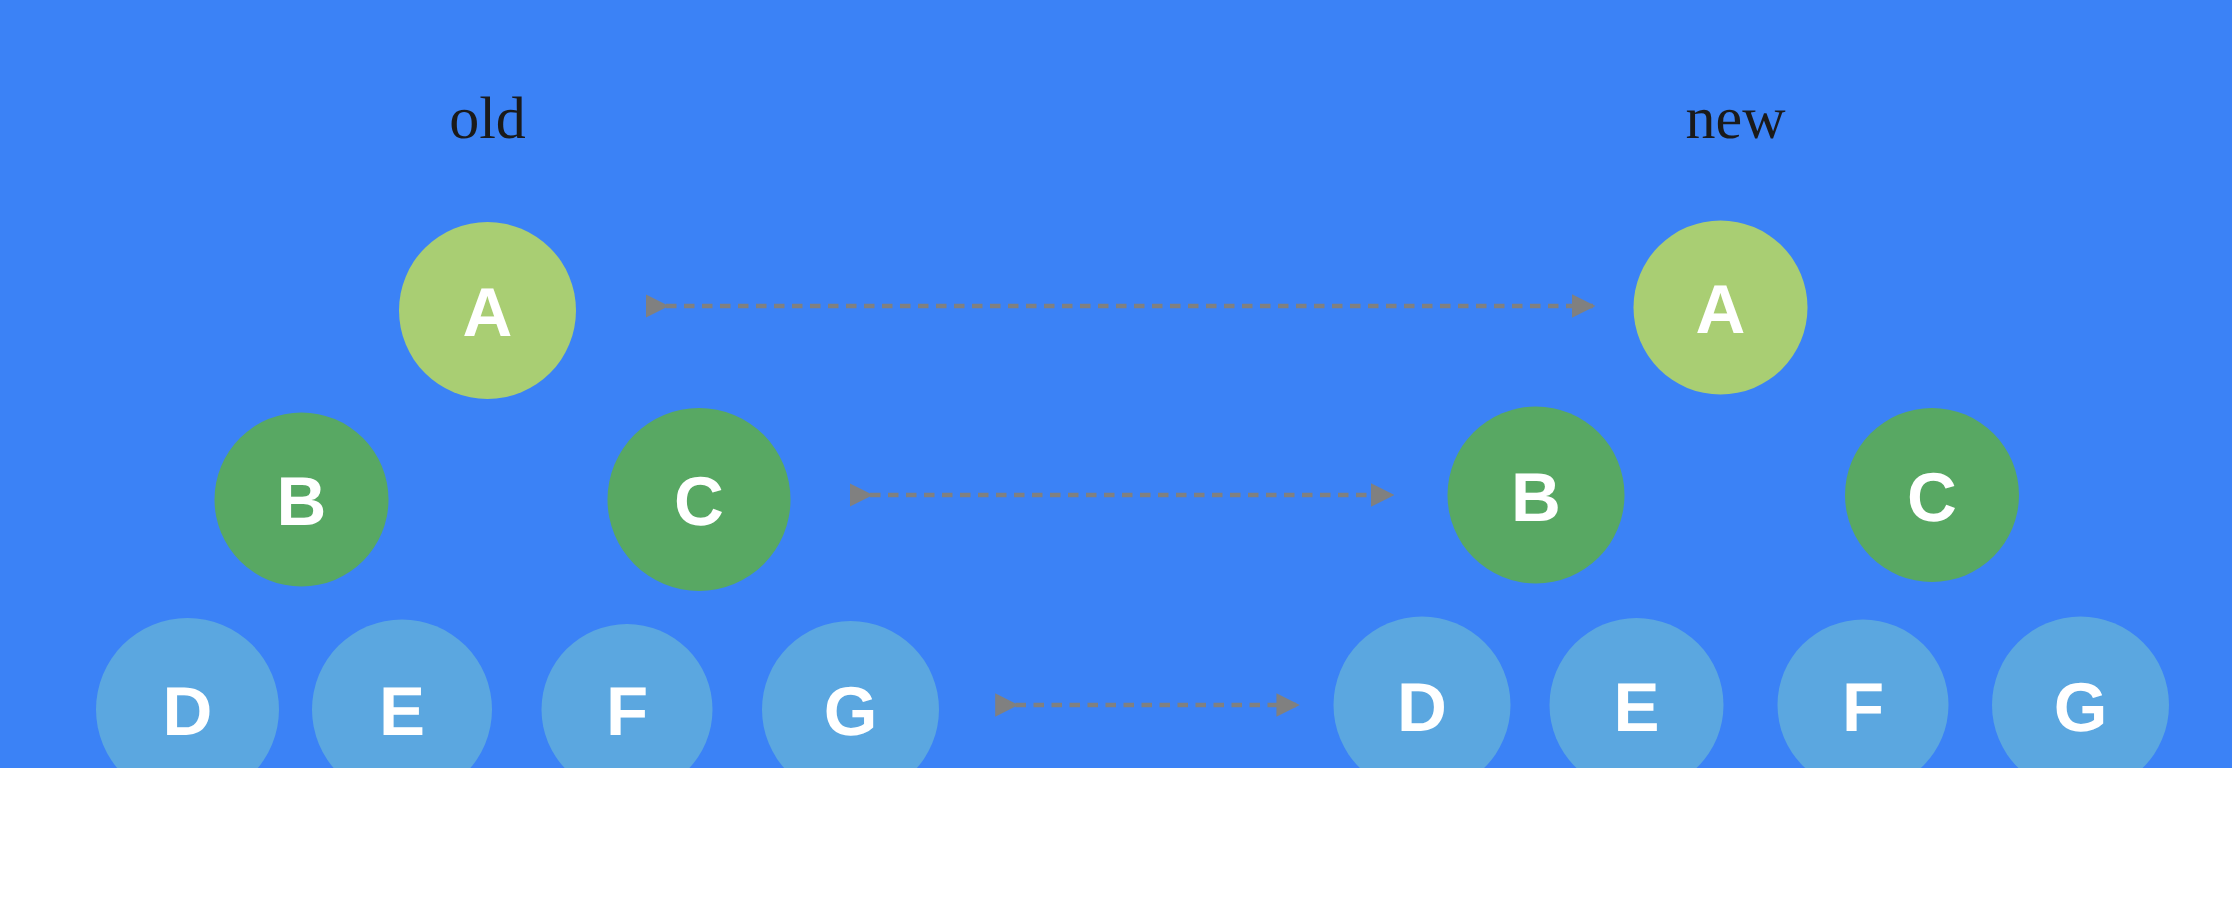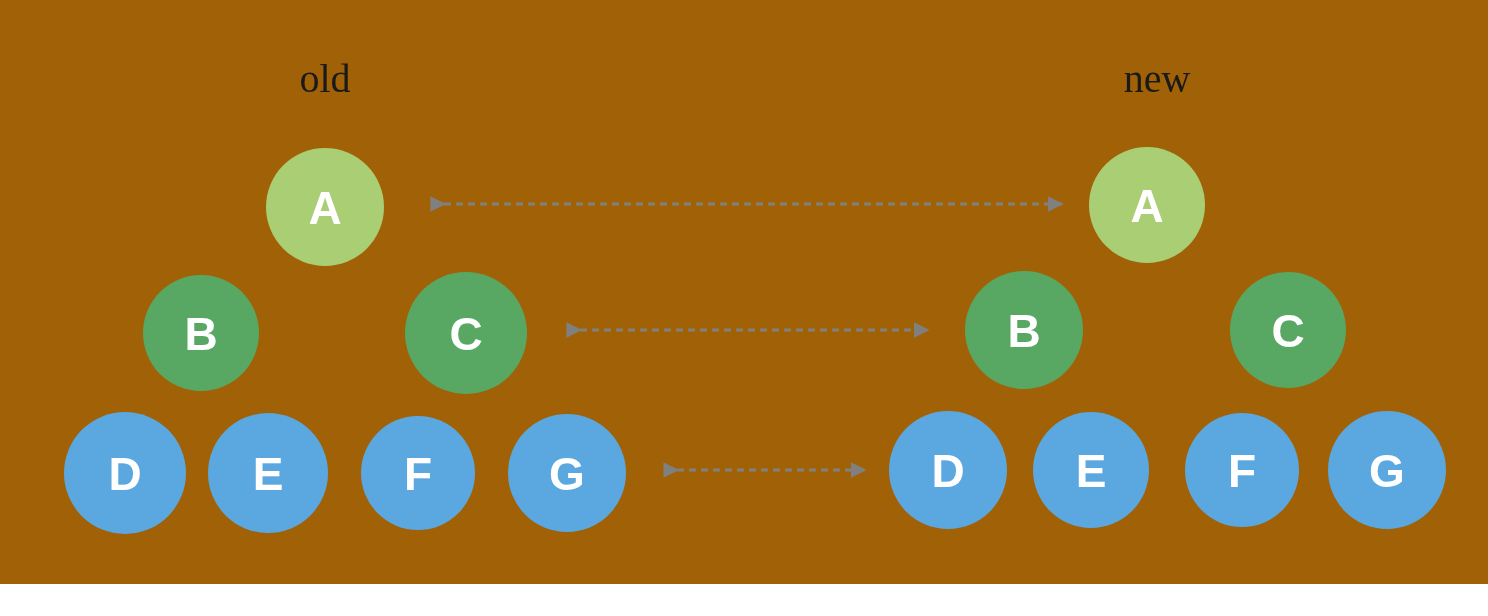--- a/index.html
+++ b/index.html
@@ -14,8 +14,8 @@
   #diagram-root {
     position: relative;
     width: 1488px;
-    height: 584px;
-    background: #a16207;
+    height: 512px;
+    background: #3b82f6;
     overflow: hidden;
   }
   #diagram-svg {

